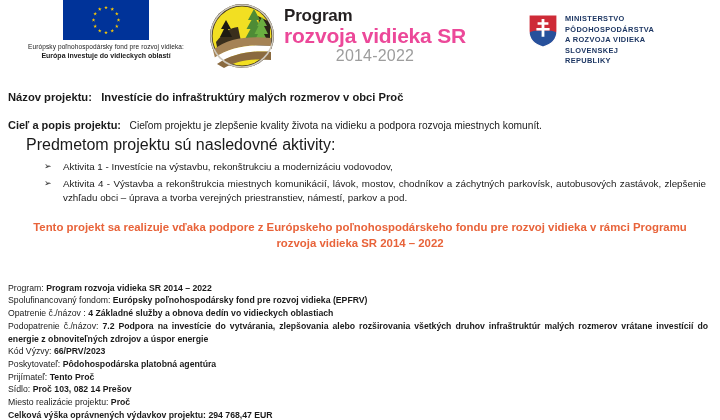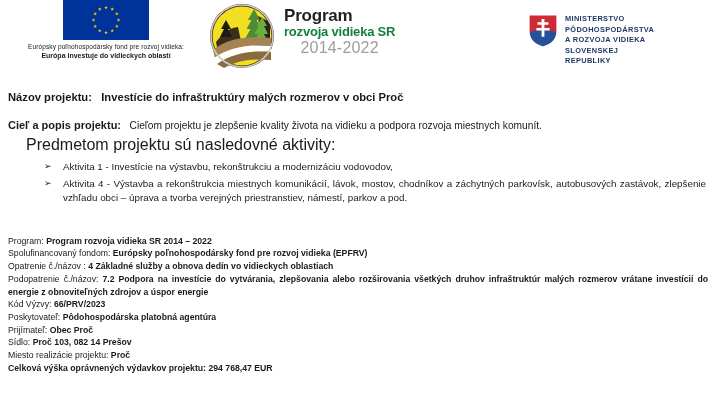--- a/index.html
+++ b/index.html
@@ -30,7 +30,7 @@
   .prv-mark{width:68px;height:68px;position:relative;flex:0 0 auto;}
   .prv-text{margin-left:8px;padding-top:5px;}
   .prv-t1{font-size:17px;font-weight:bold;color:#231f20;line-height:1.06;letter-spacing:-.2px;}
-  .prv-t2{font-size:13px;font-weight:bold;color:#15803d;line-height:1.06;letter-spacing:-.2px;}
+  .prv-t2{font-size:21px;font-weight:bold;color:#ec4899;line-height:1.06;letter-spacing:-.2px;}
   .prv-t3{font-size:16px;color:#9d9d9d;line-height:1.12;letter-spacing:.2px;text-align:center;}
 
   

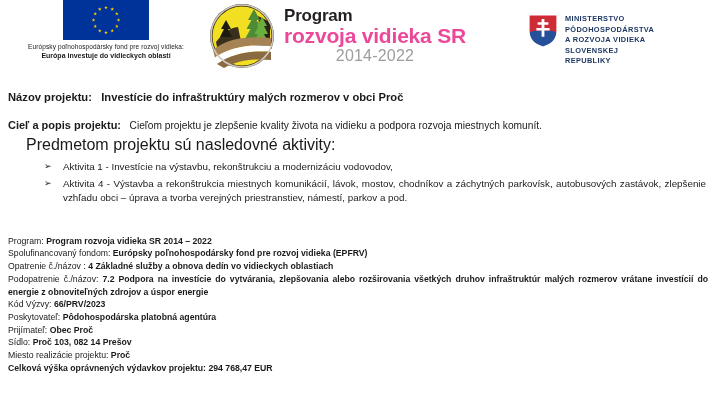--- a/index.html
+++ b/index.html
@@ -154,6 +154,10 @@
       </li>
     </ul>
 
+    <div class="banner">
+      <div>Tento projekt sa realizuje vďaka podpore z Európskeho poľnohospodárskeho fondu pre rozvoj vidieka v rámci Programu</div>
+      <div>rozvoja vidieka SR 2014 – 2022</div>
+    </div>
 
     <div class="details" id="details">
         <div><span>Program: </span><b>Program rozvoja vidieka SR 2014 – 2022</b></div>

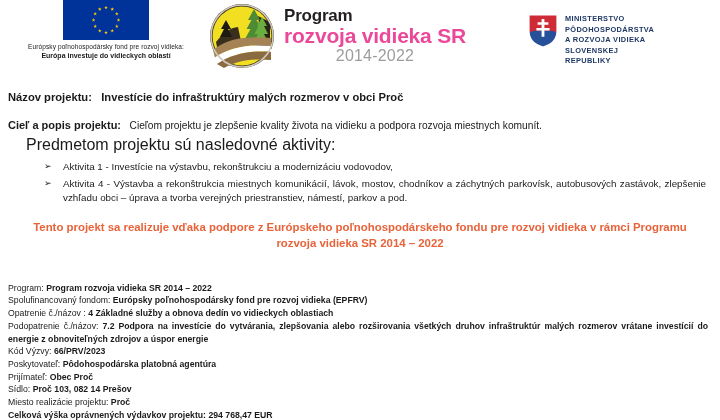--- a/index.html
+++ b/index.html
@@ -166,7 +166,7 @@
         <div><span>Podopatrenie č./názov: </span><b>7.2 Podpora na investície do vytvárania, zlepšovania alebo rozširovania všetkých druhov infraštruktúr malých rozmerov vrátane investícií do energie z obnoviteľných zdrojov a úspor energie</b></div>
         <div><span>Kód Výzvy: </span><b>66/PRV/2023</b></div>
         <div><span>Poskytovateľ: </span><b>Pôdohospodárska platobná agentúra</b></div>
-        <div><span>Prijímateľ: </span><b>Obec Proč</b></div>
+        <div><span>Prijímateľ: </span><b>Tento Proč</b></div>
         <div><span>Sídlo: </span><b>Proč 103, 082 14 Prešov</b></div>
         <div><span>Miesto realizácie projektu: </span><b>Proč</b></div>
         <div><span class="det-strong">Celková výška oprávnených výdavkov projektu: 294 768,47 EUR</span></div>

